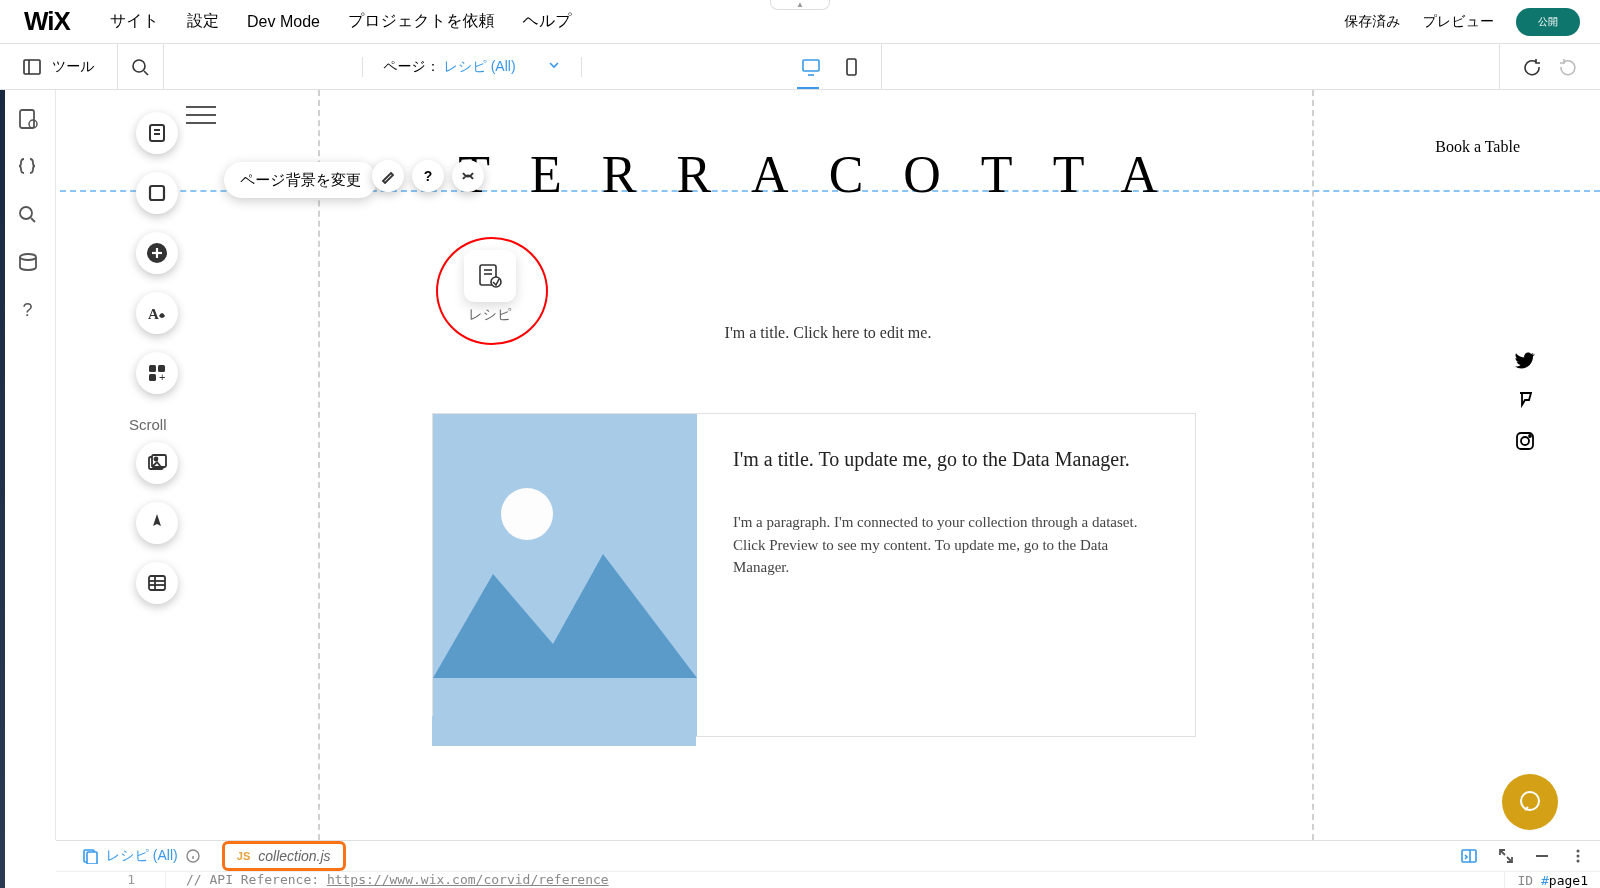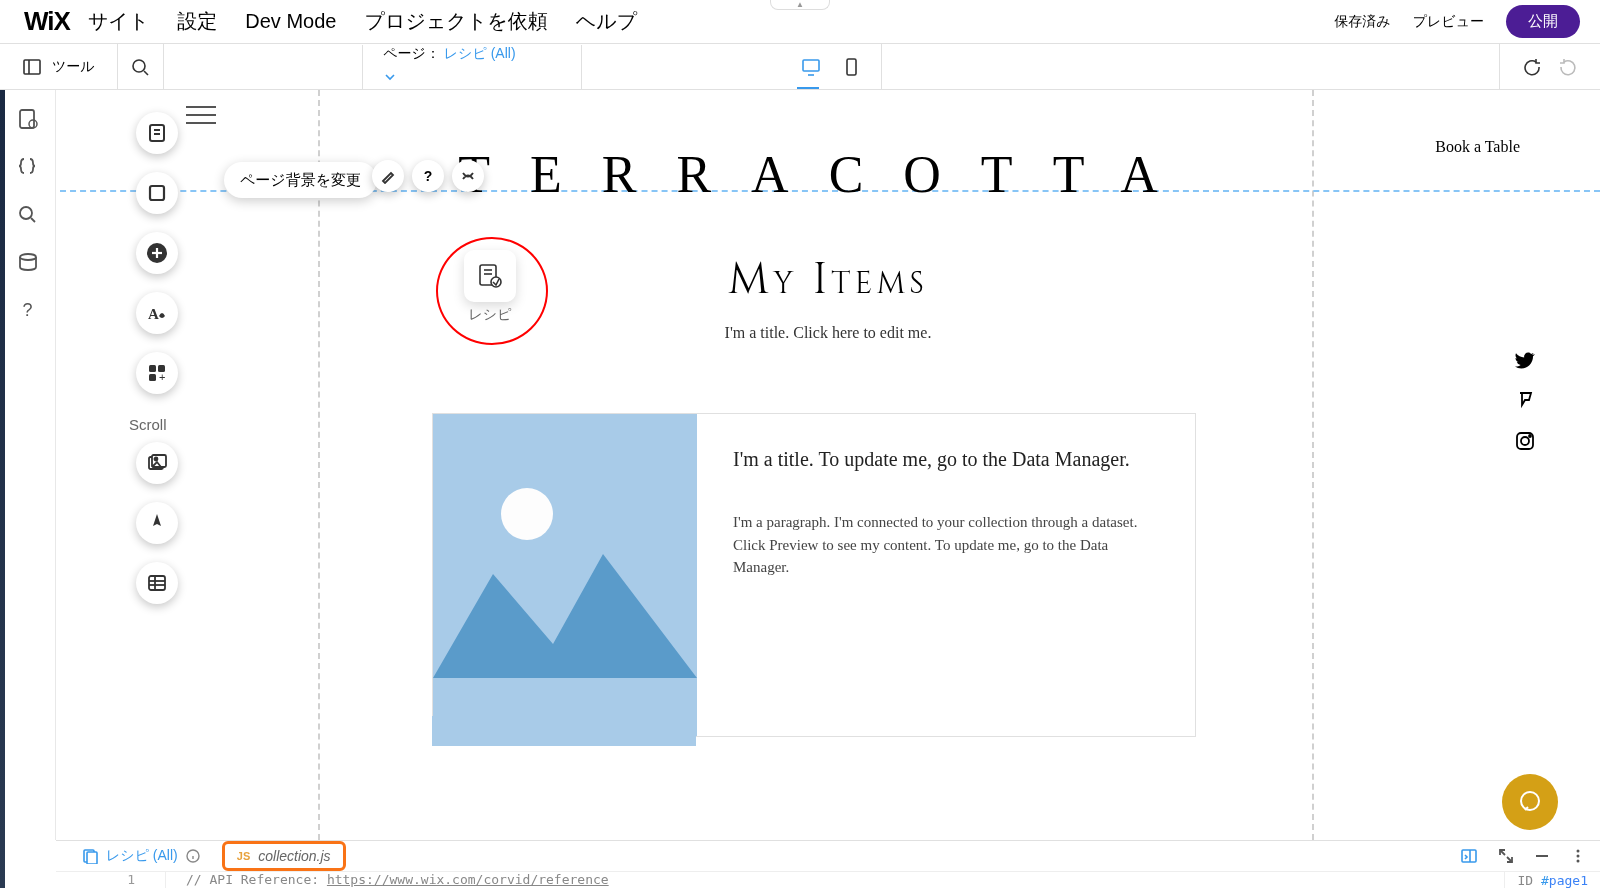--- a/index.html
+++ b/index.html
@@ -7,7 +7,7 @@
 
   
   .top-menu { height: 44px; border-bottom: 1px solid #e0e0e0; display: flex; align-items: center; padding: 0 20px 0 24px; position: relative; }
-  .wix-logo { font-weight: 900; font-size: 26px; letter-spacing: -1px; margin-right: 18px; }
+  .wix-logo { font-weight: 900; font-size: 26px; letter-spacing: -1px; margin-right: 40px; }
   .menu-items { display: flex; gap: 28px; align-items: center; }
   .menu-item { font-size: 20px; cursor: pointer; }
   .top-right { margin-left: auto; display: flex; align-items: center; gap: 22px; }

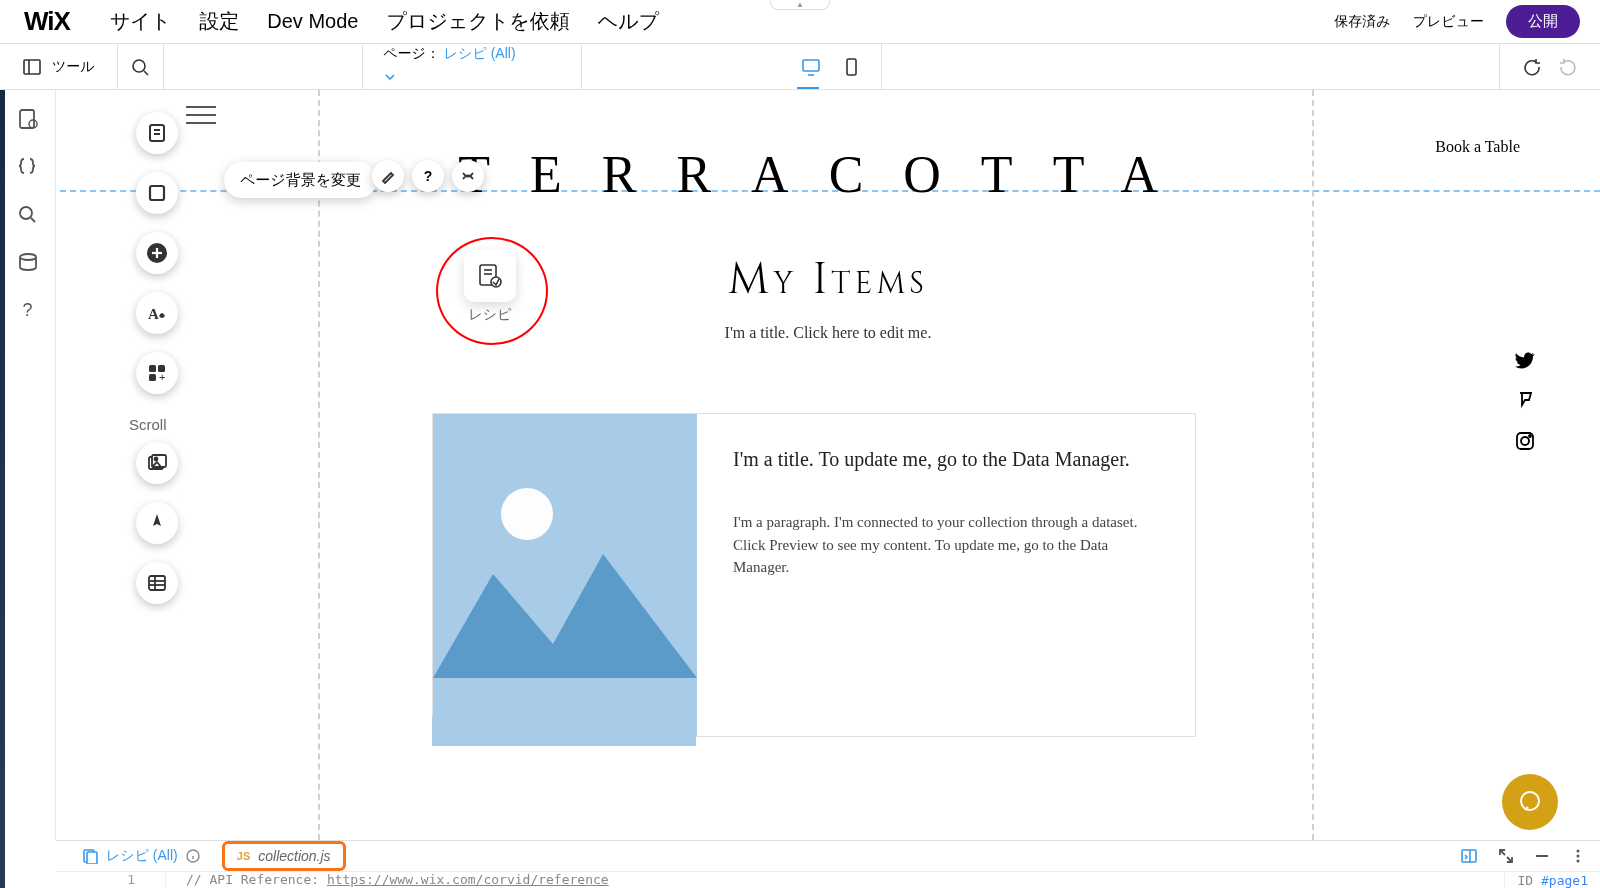--- a/index.html
+++ b/index.html
@@ -9,7 +9,7 @@
   .top-menu { height: 44px; border-bottom: 1px solid #e0e0e0; display: flex; align-items: center; padding: 0 20px 0 24px; position: relative; }
   .wix-logo { font-weight: 900; font-size: 26px; letter-spacing: -1px; margin-right: 40px; }
   .menu-items { display: flex; gap: 28px; align-items: center; }
-  .menu-item { font-size: 20px; cursor: pointer; }
+  .menu-item { font-size: 16px; cursor: pointer; }
   .top-right { margin-left: auto; display: flex; align-items: center; gap: 22px; }
   .publish-btn { background: #4c1d95; color: #fff; padding: 7px 22px; border-radius: 18px; font-size: 15px; cursor: pointer; }
   .top-tab { position: absolute; left: 50%; top: 0; transform: translateX(-50%); width: 60px; height: 10px; border: 1px solid #ddd; border-top: none; border-radius: 0 0 8px 8px; display:flex; align-items:center; justify-content:center; font-size:8px; color:#999;}

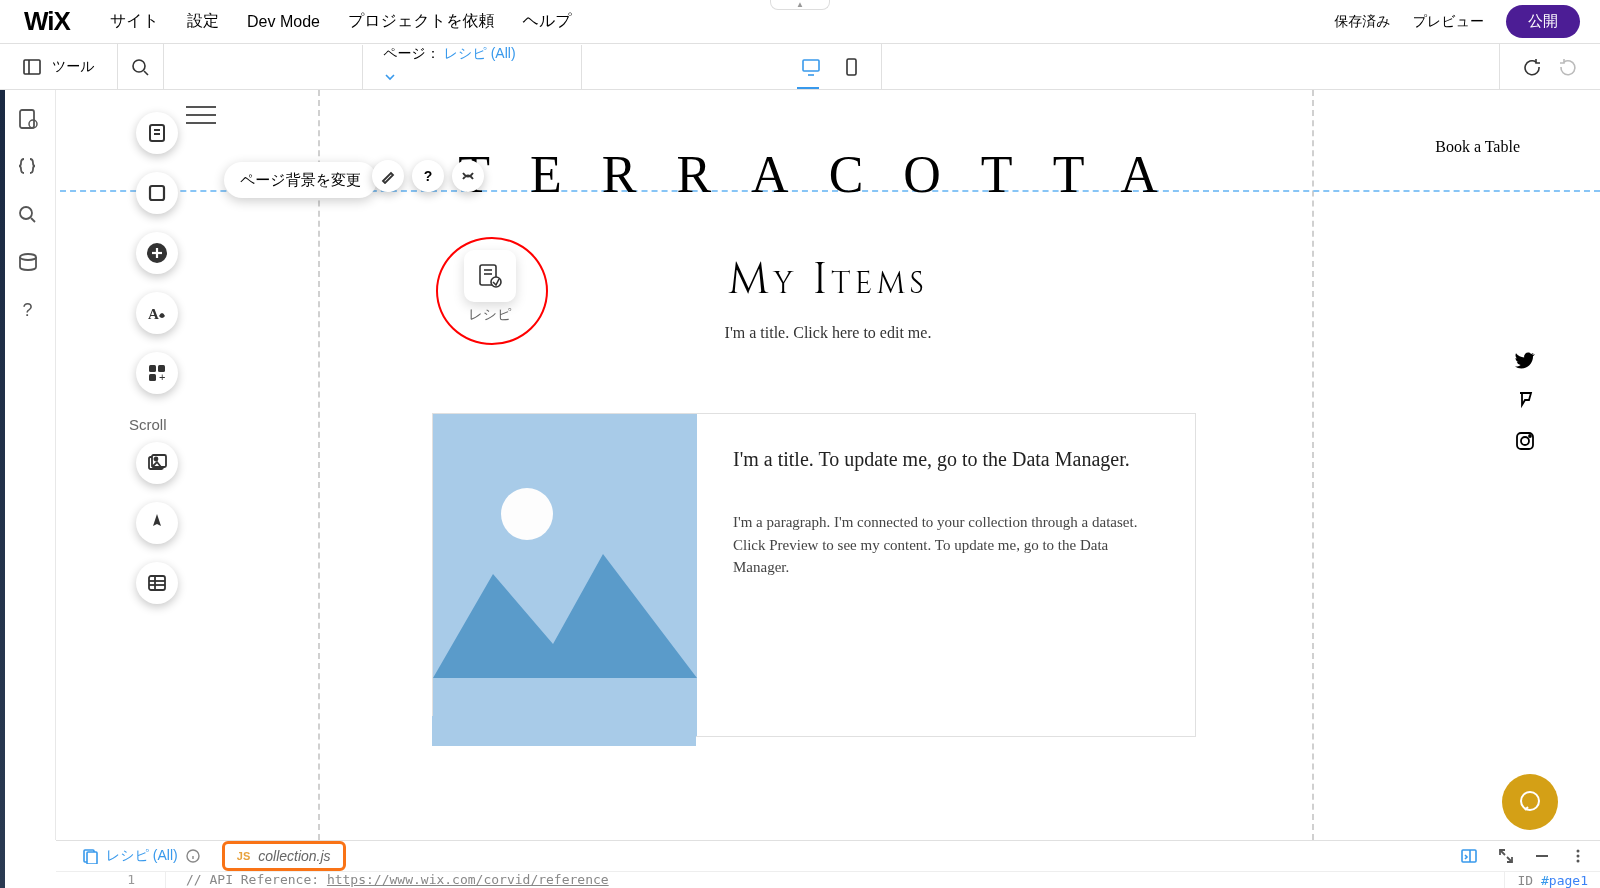--- a/index.html
+++ b/index.html
@@ -11,7 +11,7 @@
   .menu-items { display: flex; gap: 28px; align-items: center; }
   .menu-item { font-size: 16px; cursor: pointer; }
   .top-right { margin-left: auto; display: flex; align-items: center; gap: 22px; }
-  .publish-btn { background: #4c1d95; color: #fff; padding: 7px 22px; border-radius: 18px; font-size: 15px; cursor: pointer; }
+  .publish-btn { background: #0f766e; color: #fff; padding: 7px 22px; border-radius: 18px; font-size: 10px; cursor: pointer; }
   .top-tab { position: absolute; left: 50%; top: 0; transform: translateX(-50%); width: 60px; height: 10px; border: 1px solid #ddd; border-top: none; border-radius: 0 0 8px 8px; display:flex; align-items:center; justify-content:center; font-size:8px; color:#999;}
 
   

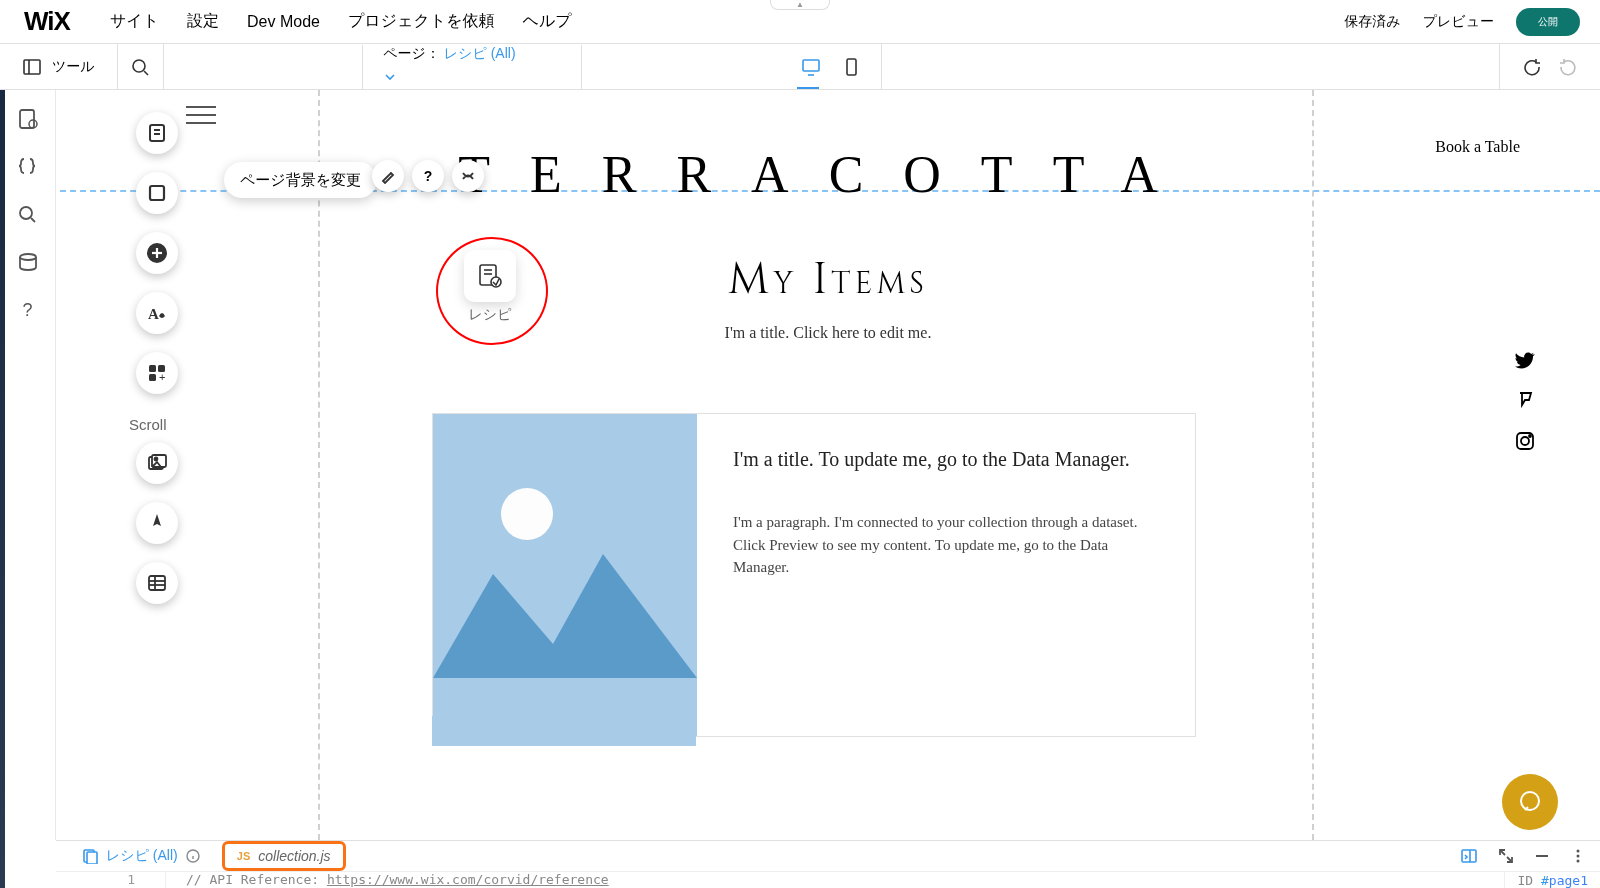--- a/index.html
+++ b/index.html
@@ -19,7 +19,7 @@
   .tools-box { height: 100%; display: flex; align-items: center; gap: 10px; padding: 0 22px; border-right: 1px solid #e0e0e0; }
   .search-box { width: 46px; height: 100%; display: flex; align-items: center; justify-content: center; border-right: 1px solid #e0e0e0; }
   .page-selector { flex: 1; display: flex; align-items: center; justify-content: center; }
-  .page-selector-inner { display: flex; align-items: flex-start; gap: 6px; padding: 0 20px; height: 100%; border-left: 1px solid #e0e0e0; border-right: 1px solid #e0e0e0; min-width: 220px; justify-content: space-between; flex-direction: column;}
+  .page-selector-inner { display: flex; align-items: center; gap: 6px; padding: 0 20px; height: 100%; border-left: 1px solid #e0e0e0; border-right: 1px solid #e0e0e0; min-width: 220px; justify-content: space-between;}
   .blue-link { color: #3899ec; }
   .device-box { display: flex; align-items: center; gap: 20px; padding: 0 20px; border-right: 1px solid #e0e0e0; height: 100%; position:relative;}
   .device-underline { position:absolute; bottom:0; left:16px; width:22px; height:2px; background:#3899ec;}

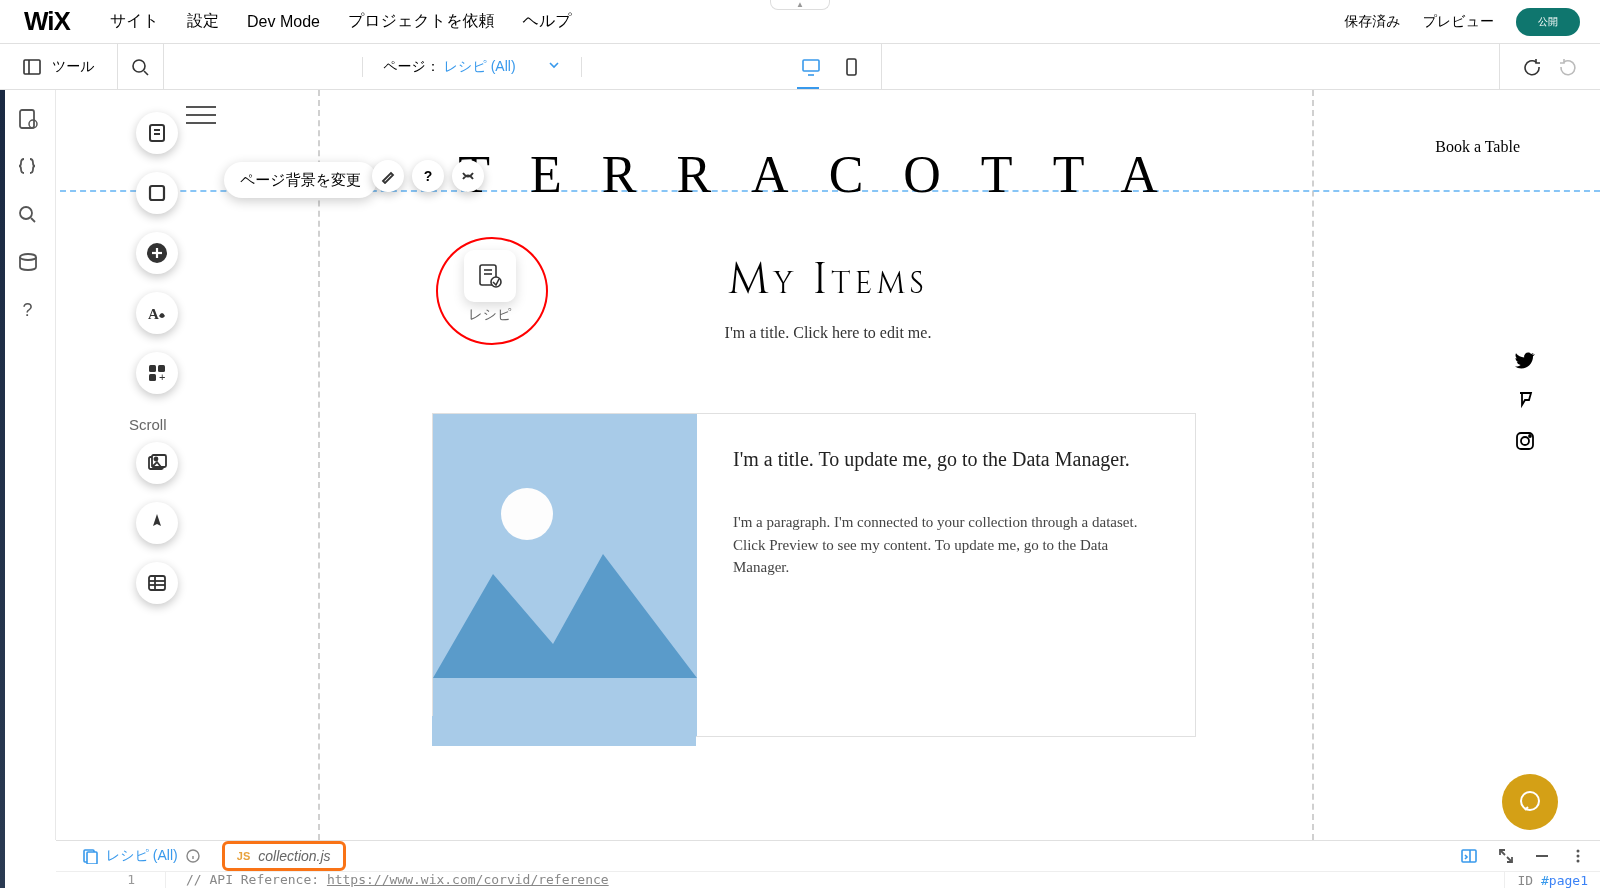--- a/index.html
+++ b/index.html
@@ -196,7 +196,6 @@
     <div class="terracotta">TERRACOTTA</div>
     <div class="book-table">Book a Table</div>
 
-    <div class="my-items">My Items</div>
     <div class="subtitle">I'm a title. Click here to edit me.</div>
 
     <div class="dataset-chip">

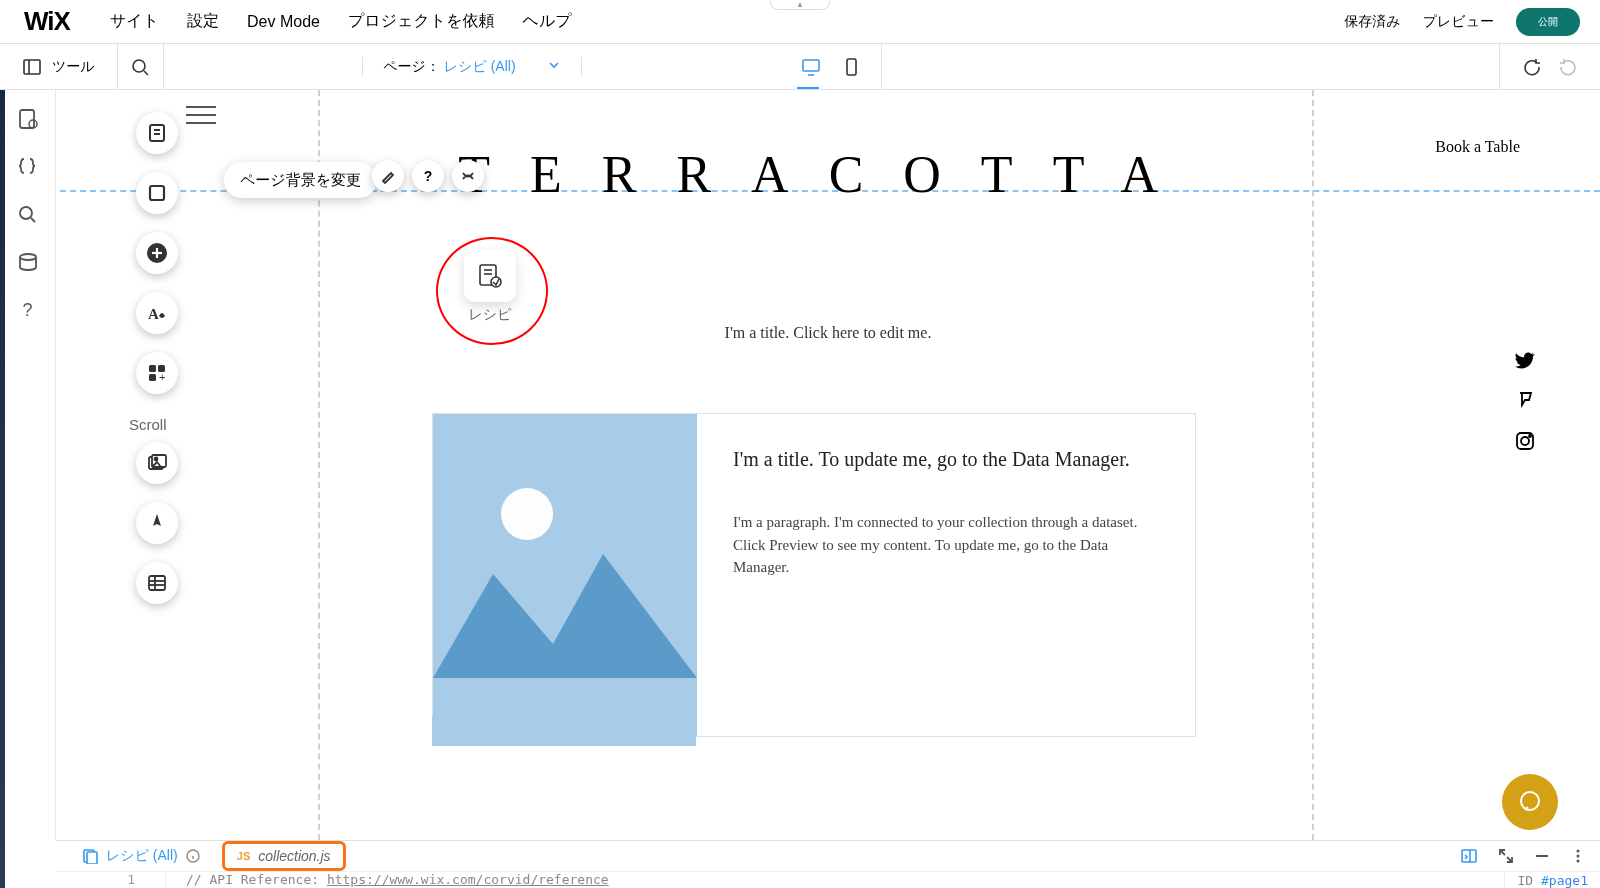--- a/index.html
+++ b/index.html
@@ -87,7 +87,7 @@
   .code-text a { color: #888; text-decoration: underline; }
   .id-chip { margin-left:auto; padding:0 12px; display:flex; gap:8px; align-items:center; border-left:1px solid #eee; font-family:Consolas,monospace;}
   .id-chip .hash{color:#3899ec;}
-  .id-chip .val{color:#3b82f6;}
+  .id-chip .val{color:#000000;}
 
   .left-edge { position: absolute; left: 0; top: 90px; bottom: 0; width: 5px; background: linear-gradient(180deg,#1a2942,#2a3a52); }
 </style>

